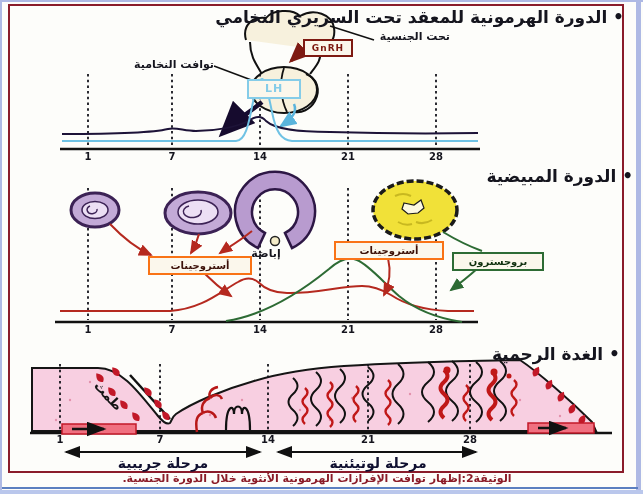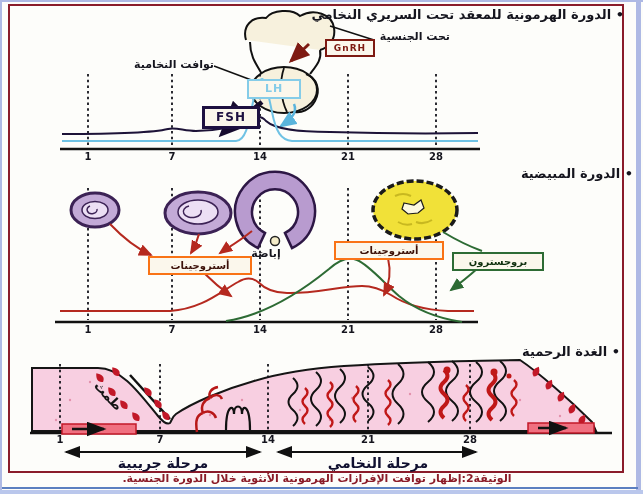--- a/index.html
+++ b/index.html
@@ -9,7 +9,7 @@
   .frame{position:absolute;left:8px;top:4px;width:612px;height:465px;border:2px solid #8a1c2a;}
   svg.art{position:absolute;left:0;top:0;}
   .lbl{position:absolute;direction:rtl;font-weight:bold;color:#15151e;white-space:nowrap;}
-  .title{font-size:13px;text-align:right;}
+  .title{font-size:17px;text-align:right;}
   .small{font-size:11px;}
   .day{position:absolute;transform:translateX(-50%);font-size:10px;font-weight:bold;color:#15151e;
        font-family:"DejaVu Sans",sans-serif;}

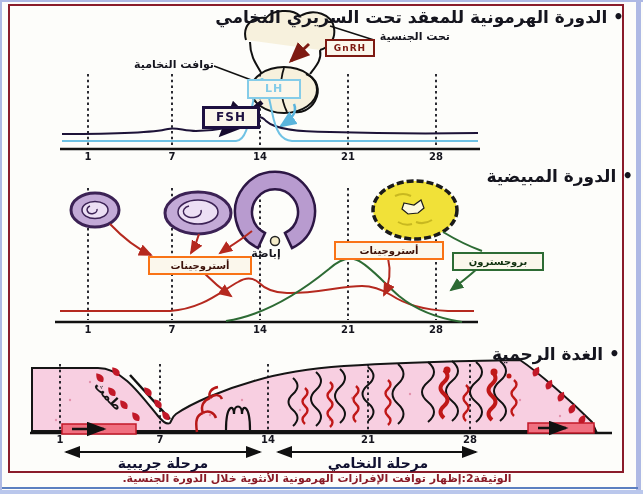--- a/index.html
+++ b/index.html
@@ -15,7 +15,7 @@
        font-family:"DejaVu Sans",sans-serif;}
   .hbox{position:absolute;text-align:center;background:#fbf7ec;font-weight:bold;letter-spacing:1px;
         font-family:"DejaVu Sans",sans-serif;}
-  .gnrh{left:325px;top:39px;width:46px;height:14px;line-height:14px;border:2px solid #7e1a12;color:#7e1a12;font-size:9px;}
+  .gnrh{left:303px;top:39px;width:46px;height:14px;line-height:14px;border:2px solid #7e1a12;color:#7e1a12;font-size:9px;}
   .fshb{left:202px;top:106px;width:52px;height:17px;line-height:17px;border:3px solid #1d1040;color:#1d1040;font-size:12px;}
   .lhb{left:247px;top:79px;width:50px;height:16px;line-height:16px;border:2px solid #85cce8;color:#85cce8;font-size:11px;}
   .estb{border:2px solid #f97316;color:#3c1008;font-size:10px;letter-spacing:0;height:15px;line-height:15px;direction:rtl;}

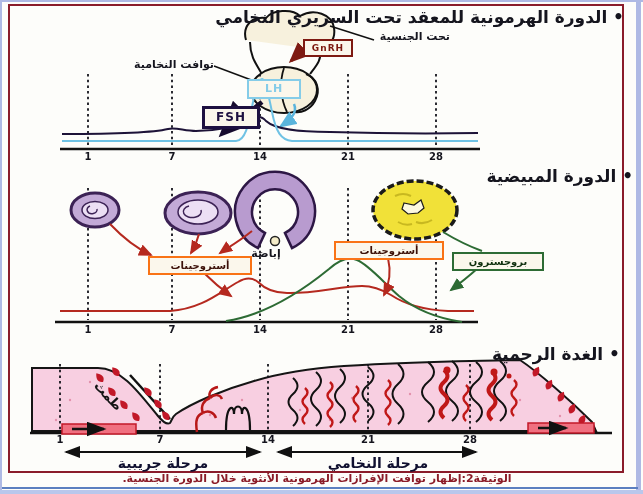--- a/index.html
+++ b/index.html
@@ -227,7 +227,6 @@
   <div class="lbl small" style="left:374px;top:30px;width:76px;">تحت الجنسية</div>
   <div class="lbl small" style="left:110px;top:58px;width:104px;">توافت النخامية</div>
   <div class="hbox gnrh">GnRH</div>
-  <div class="hbox fshb">FSH</div>
   <div class="hbox lhb">LH</div>
   <span class="day" style="left:88px;top:151px;">1</span>
   <span class="day" style="left:172px;top:151px;">7</span>

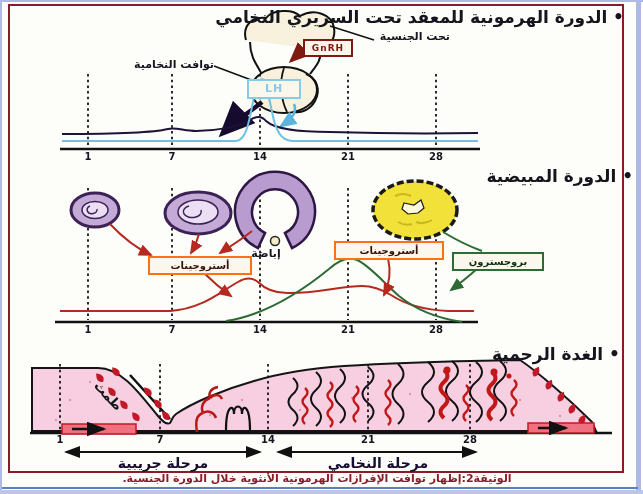--- a/index.html
+++ b/index.html
@@ -253,7 +253,7 @@
   <span class="day" style="left:368px;top:434px;">21</span>
   <span class="day" style="left:470px;top:434px;">28</span>
   <div class="phase" style="left:163px;top:455px;">مرحلة جريبية</div>
-  <div class="phase" style="left:378px;top:455px;">مرحلة النخامي</div>
+  <div class="phase" style="left:378px;top:455px;">مرحلة لوتيئنية</div>
 
   <div class="caption">الوثيقة2:إظهار توافت الإفرازات الهرمونية الأنثوية خلال الدورة الجنسية.</div>
 </div>

